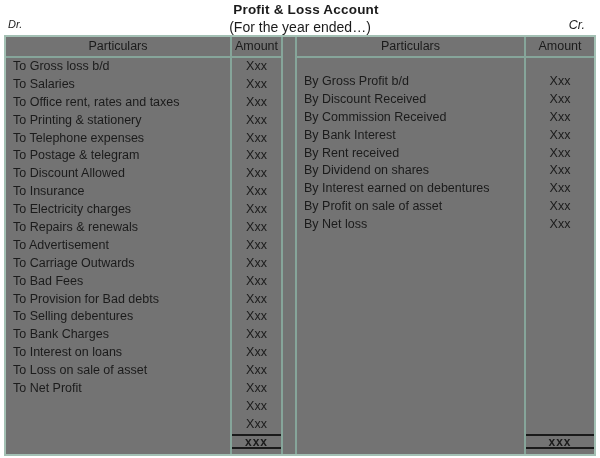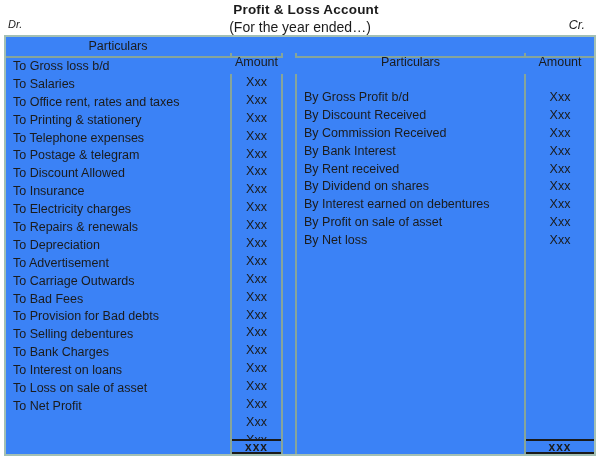--- a/index.html
+++ b/index.html
@@ -40,7 +40,7 @@
     display:grid;
     grid-template-columns:224px 53px 12px 229px 1fr;
     grid-template-rows:21px 1fr;
-    background:#3b82f6;
+    background:#737373;
   }
 
   .hcell{

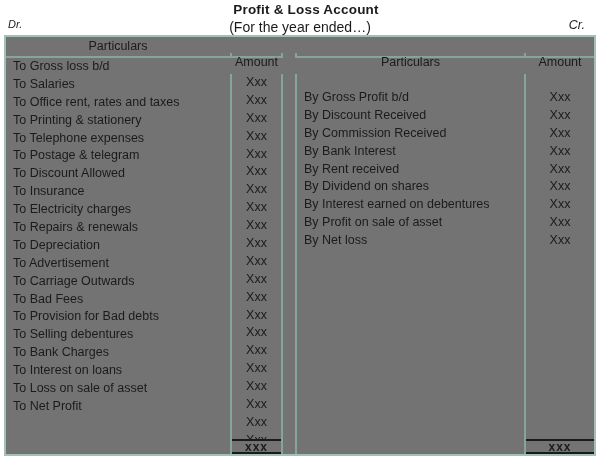--- a/index.html
+++ b/index.html
@@ -50,7 +50,7 @@
     border-bottom:2px solid var(--table-lines);
     white-space:nowrap;
   }
-  .b-left{border-left:2px solid var(--table-lines);margin-top:16px;}
+  .b-left{border-left:2px solid var(--table-lines);}
   .b-right{border-right:2px solid var(--table-lines);}
   .hgap{border-bottom:none;}
 

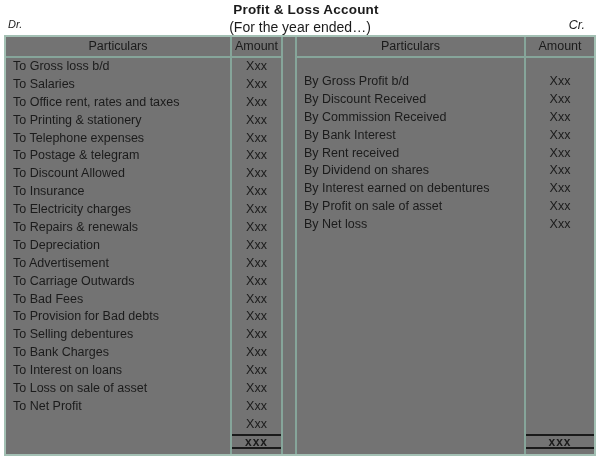--- a/index.html
+++ b/index.html
@@ -114,7 +114,6 @@
         <div class="row p-row">To Insurance</div>
         <div class="row p-row">To Electricity charges</div>
         <div class="row p-row">To Repairs &amp; renewals</div>
-        <div class="row p-row">To Depreciation</div>
         <div class="row p-row">To Advertisement</div>
         <div class="row p-row">To Carriage Outwards</div>
         <div class="row p-row">To Bad Fees</div>

